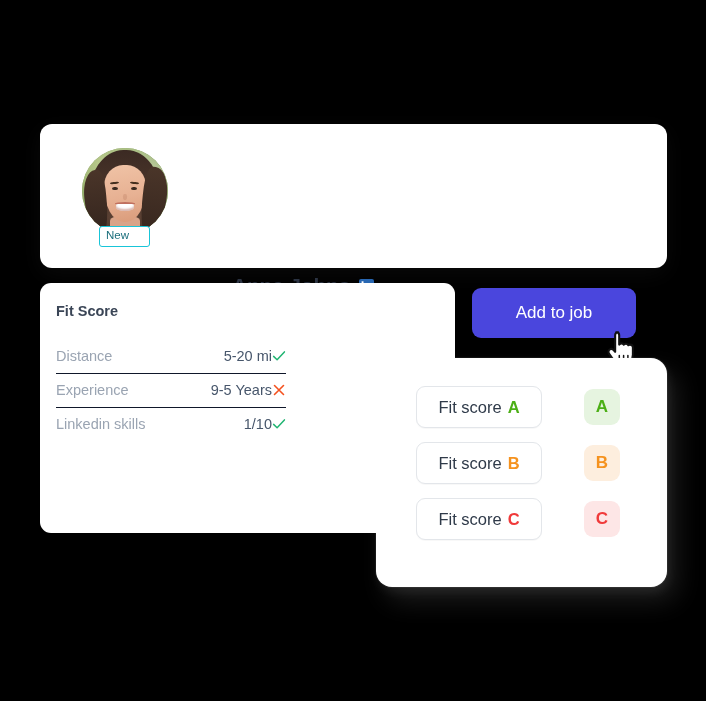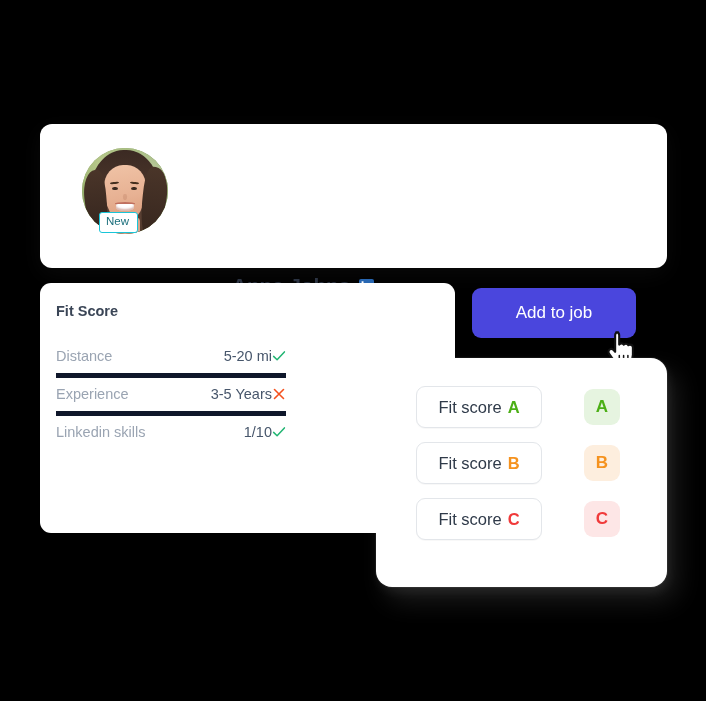--- a/index.html
+++ b/index.html
@@ -126,13 +126,13 @@
   .new-badge {
     position: absolute;
     left: 17px;
-    top: 64px;
+    top: 78px;
     background: #ffffff;
     border: 1.5px solid #19c5d8;
     color: #1b6f7c;
     font-size: 11.5px;
     line-height: 1;
-    padding: 3px 8px 4px 6px;
+    padding: 3px 20px 4px 6px;
     border-radius: 3px;
     font-family: "Liberation Sans", sans-serif;
     white-space: nowrap;

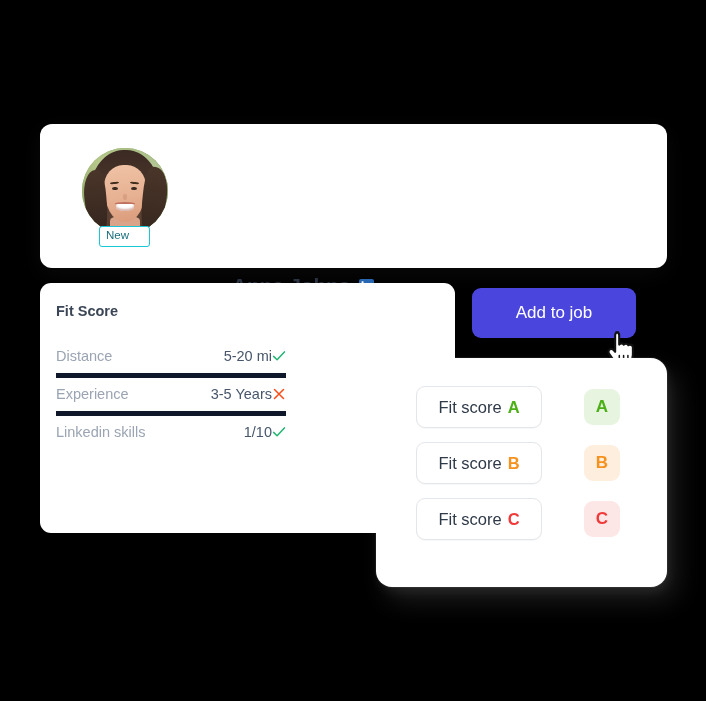--- a/index.html
+++ b/index.html
@@ -234,7 +234,7 @@
     align-items: center;
     justify-content: space-between;
     padding: 8px 0 9px 0;
-    border-bottom: 5px solid #0f172a;
+    border-bottom: 1px solid #0f172a;
   }
   .fit-row:last-child { border-bottom: none; }
   .fit-label {

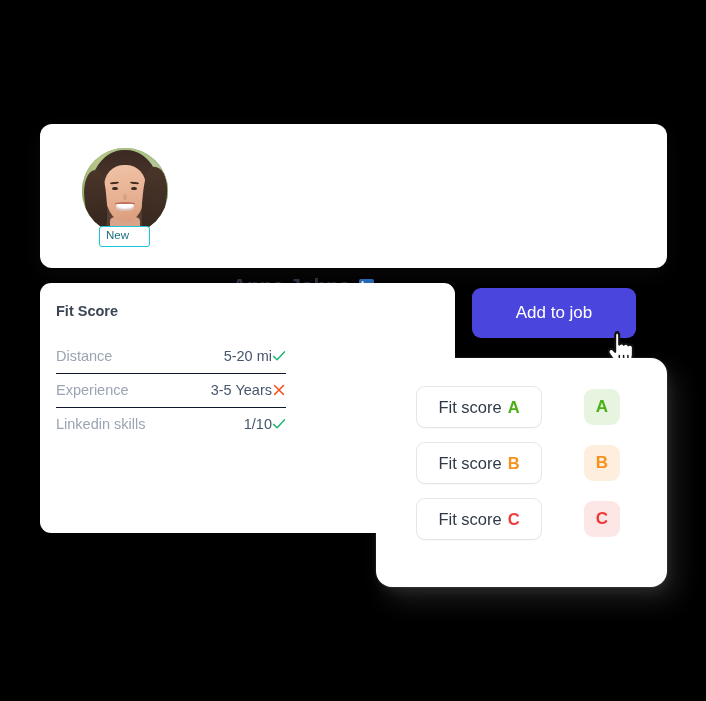--- a/index.html
+++ b/index.html
@@ -372,7 +372,7 @@
     <div class="fit-row">
       <span class="fit-label">Experience</span>
       <span class="fit-right">
-        <span class="fit-value">3-5 Years</span>
+        <span class="fit-value">9-5 Years</span>
         <svg class="mark" viewBox="0 0 14 14">
             <path d="M2.5 2.5 L11.5 11.5 M11.5 2.5 L2.5 11.5" fill="none" stroke="#f4511e" stroke-width="1.6" stroke-linecap="round"></path>
           </svg>

